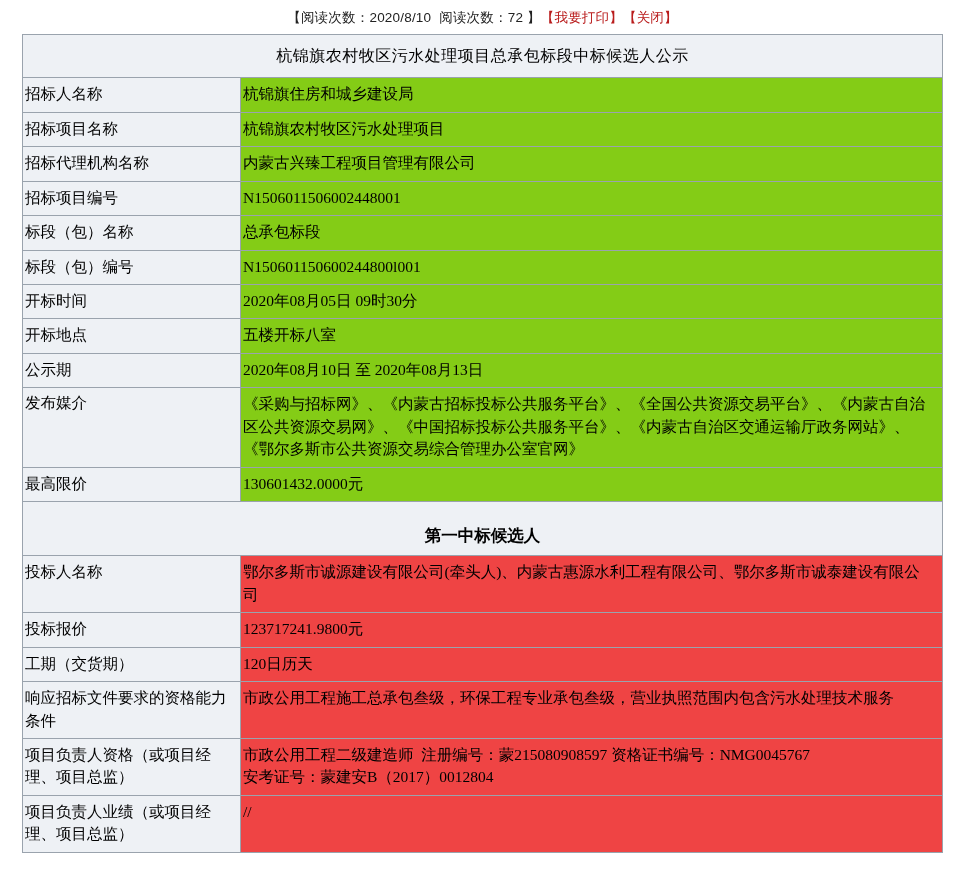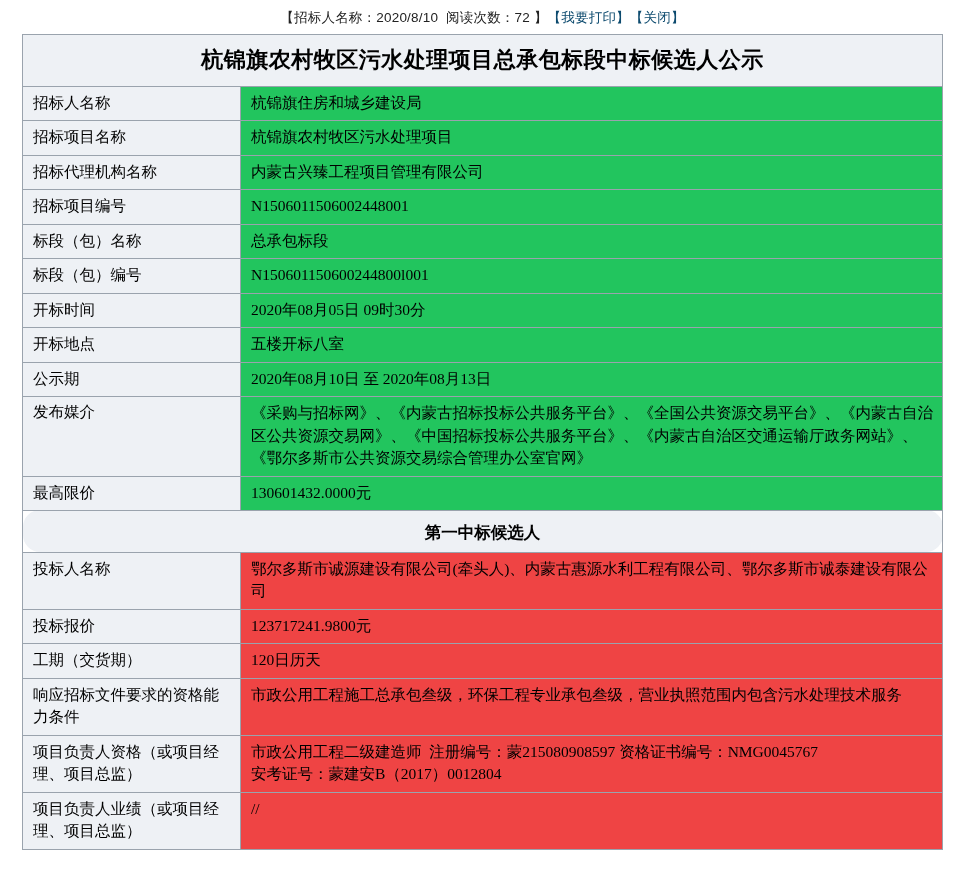--- a/index.html
+++ b/index.html
@@ -96,7 +96,7 @@
 <div class="page">
 
   <div class="meta-bar">
-    <span>【招标人名称：</span><span>2020/8/10</span>&nbsp;&nbsp;<span>阅读次数：</span><span>72</span>&nbsp;<span>】</span><a class="meta-link" href="#">【我要打印】</a><a class="meta-link" href="#">【关闭】</a>
+    <span>【阅读次数：</span><span>2020/8/10</span>&nbsp;&nbsp;<span>阅读次数：</span><span>72</span>&nbsp;<span>】</span><a class="meta-link" href="#">【我要打印】</a><a class="meta-link" href="#">【关闭】</a>
   </div>
 
   <table class="doc">

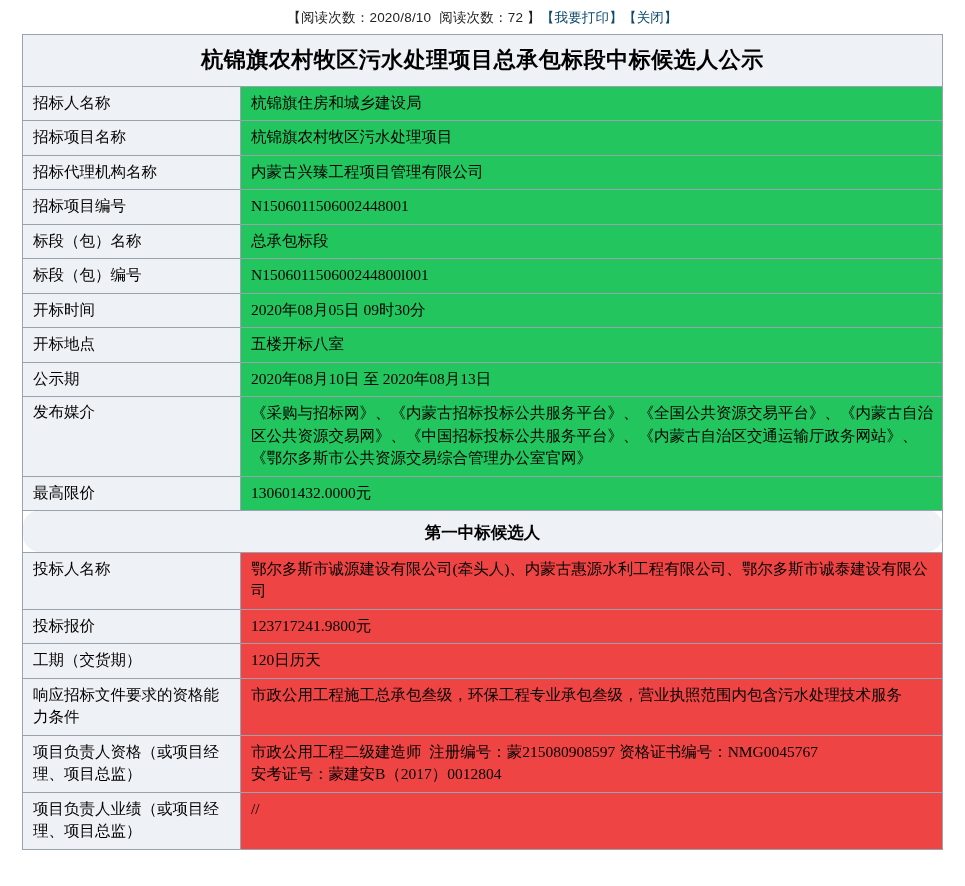--- a/index.html
+++ b/index.html
@@ -30,7 +30,7 @@
     letter-spacing: 0.2px;
   }
   .meta-link {
-    color: #0c4a6e;
+    color: #b91c1c;
     text-decoration: none;
     cursor: pointer;
   }

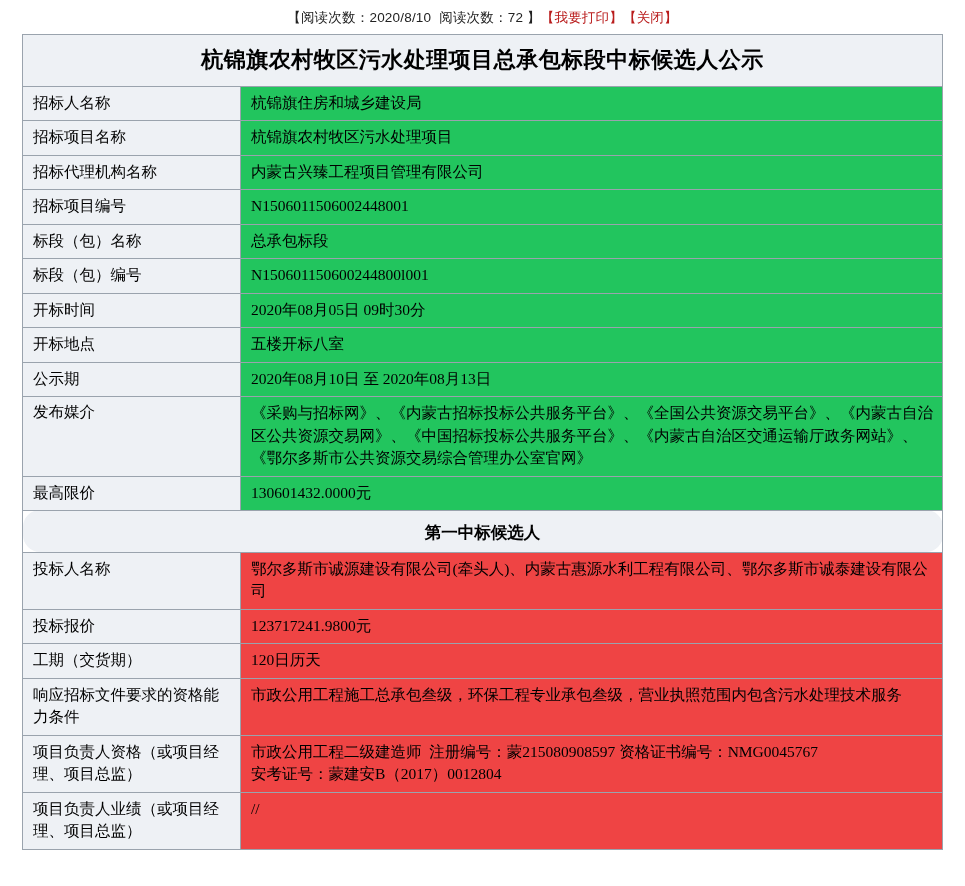--- a/index.html
+++ b/index.html
@@ -64,8 +64,8 @@
   tr.title-row td {
     background: #eef1f5;
     text-align: center;
-    font-size: 22px;
-    font-weight: bold;
+    font-size: 16px;
+    font-weight: normal;
     padding: 9px 0 10px 0;
     letter-spacing: 0.5px;
   }

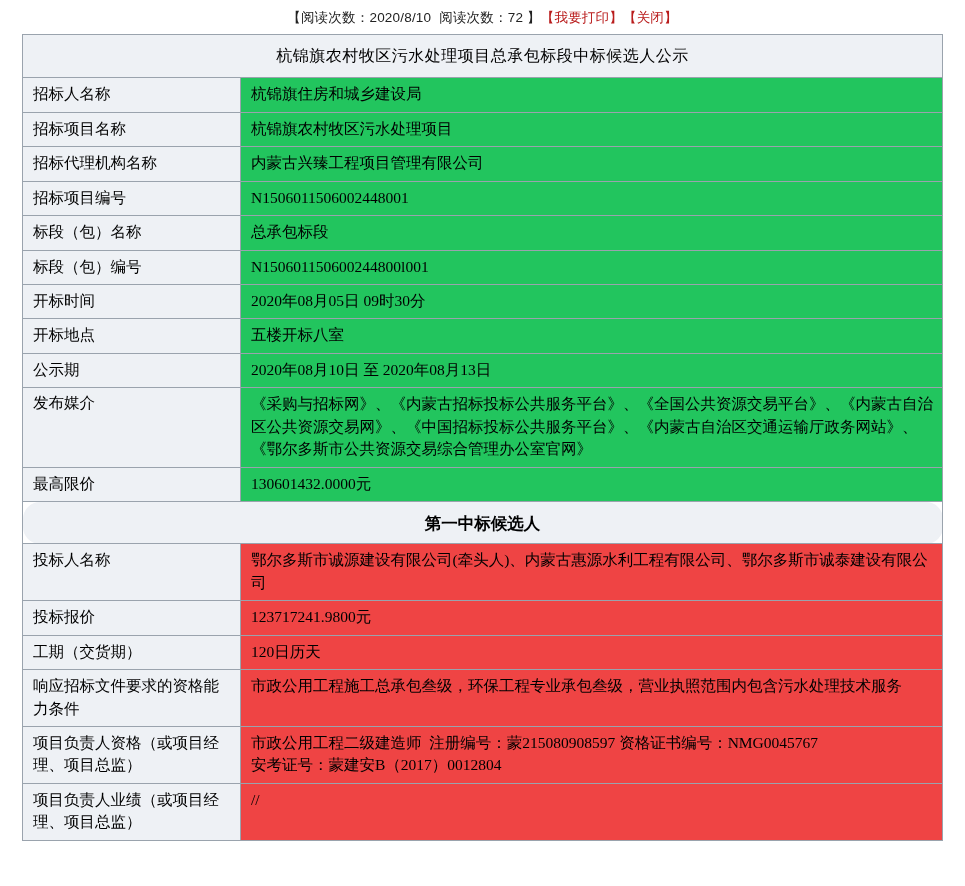--- a/index.html
+++ b/index.html
@@ -43,7 +43,7 @@
   }
   table.doc td {
     border: 1px solid #9aa3ad;
-    padding: 5px 7px 6px 10px;
+    padding: 5px 7px 6px 2px;
     font-size: 15.5px;
     line-height: 1.45;
     vertical-align: top;

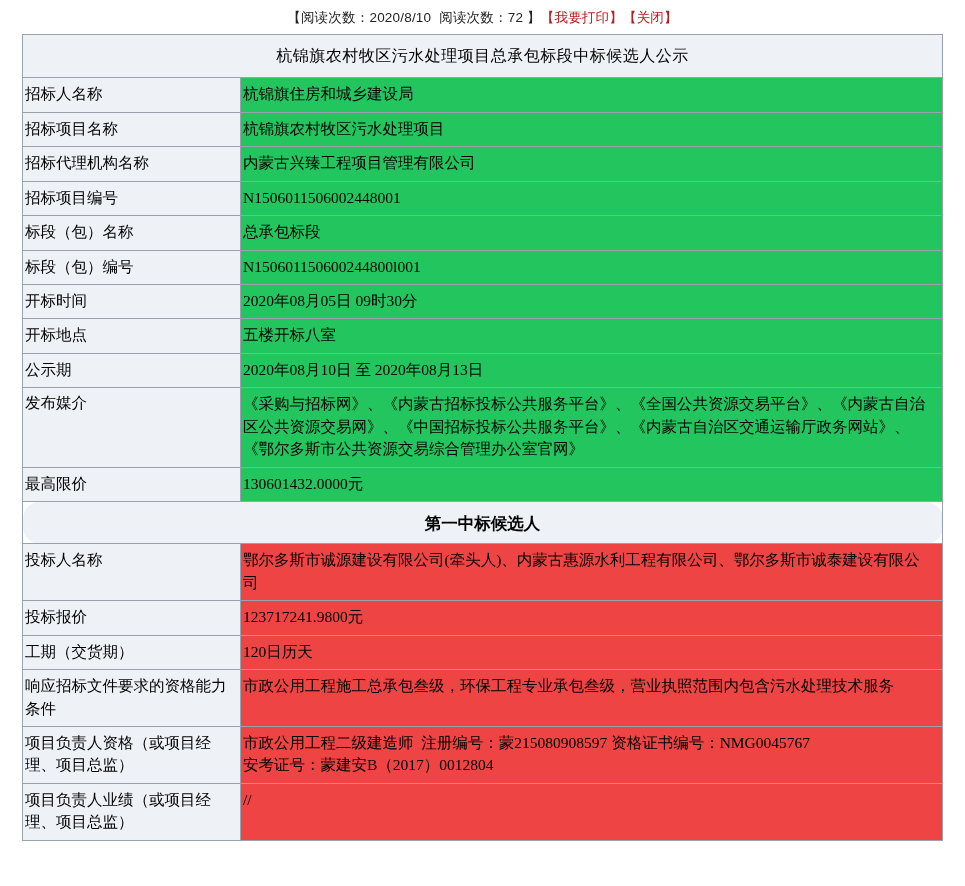--- a/index.html
+++ b/index.html
@@ -56,7 +56,7 @@
     line-height: 1.38;
   }
   td.value {
-    background: #22c55e;
+    background: #84cc16;
   }
   td.value-white {
     background: #ef4444;

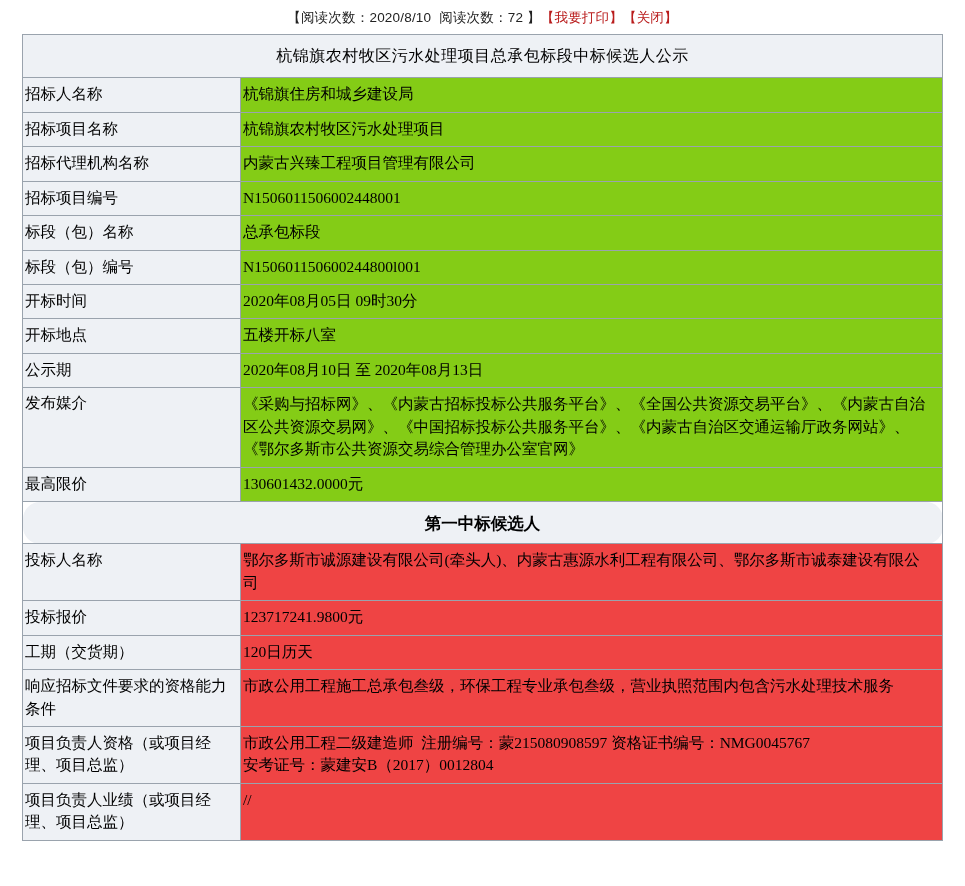--- a/index.html
+++ b/index.html
@@ -74,8 +74,7 @@
     text-align: center;
     font-size: 16.5px;
     font-weight: bold;
-    padding: 10px 0 7px 0;
-    border-radius: 17px;
+    padding: 22px 0 7px 0;
   }
   .media-cell {
     line-height: 1.72;

